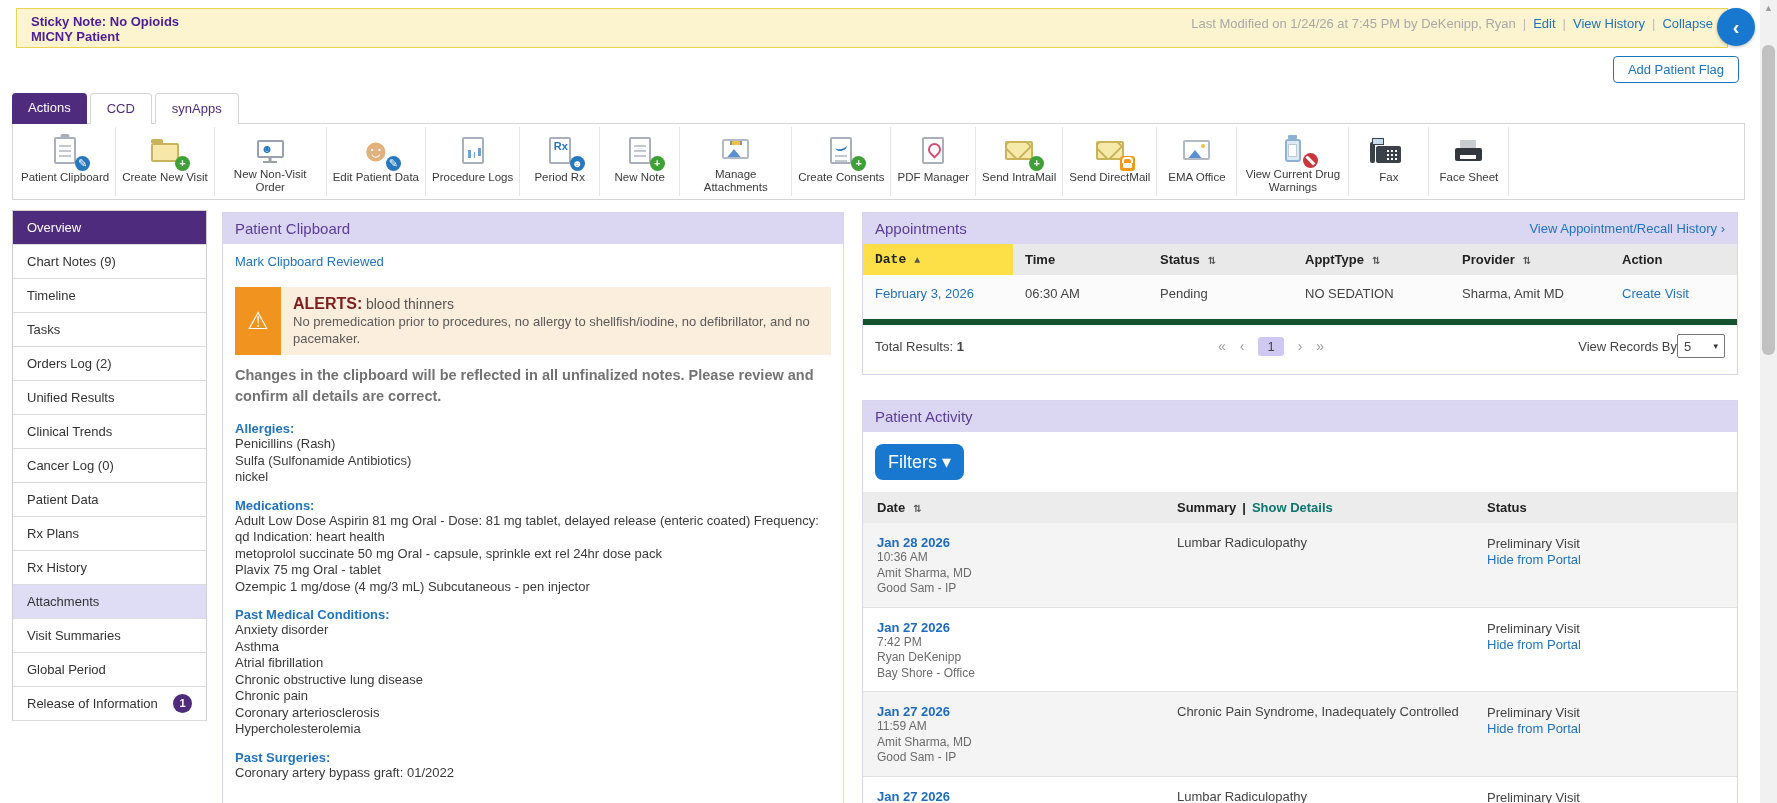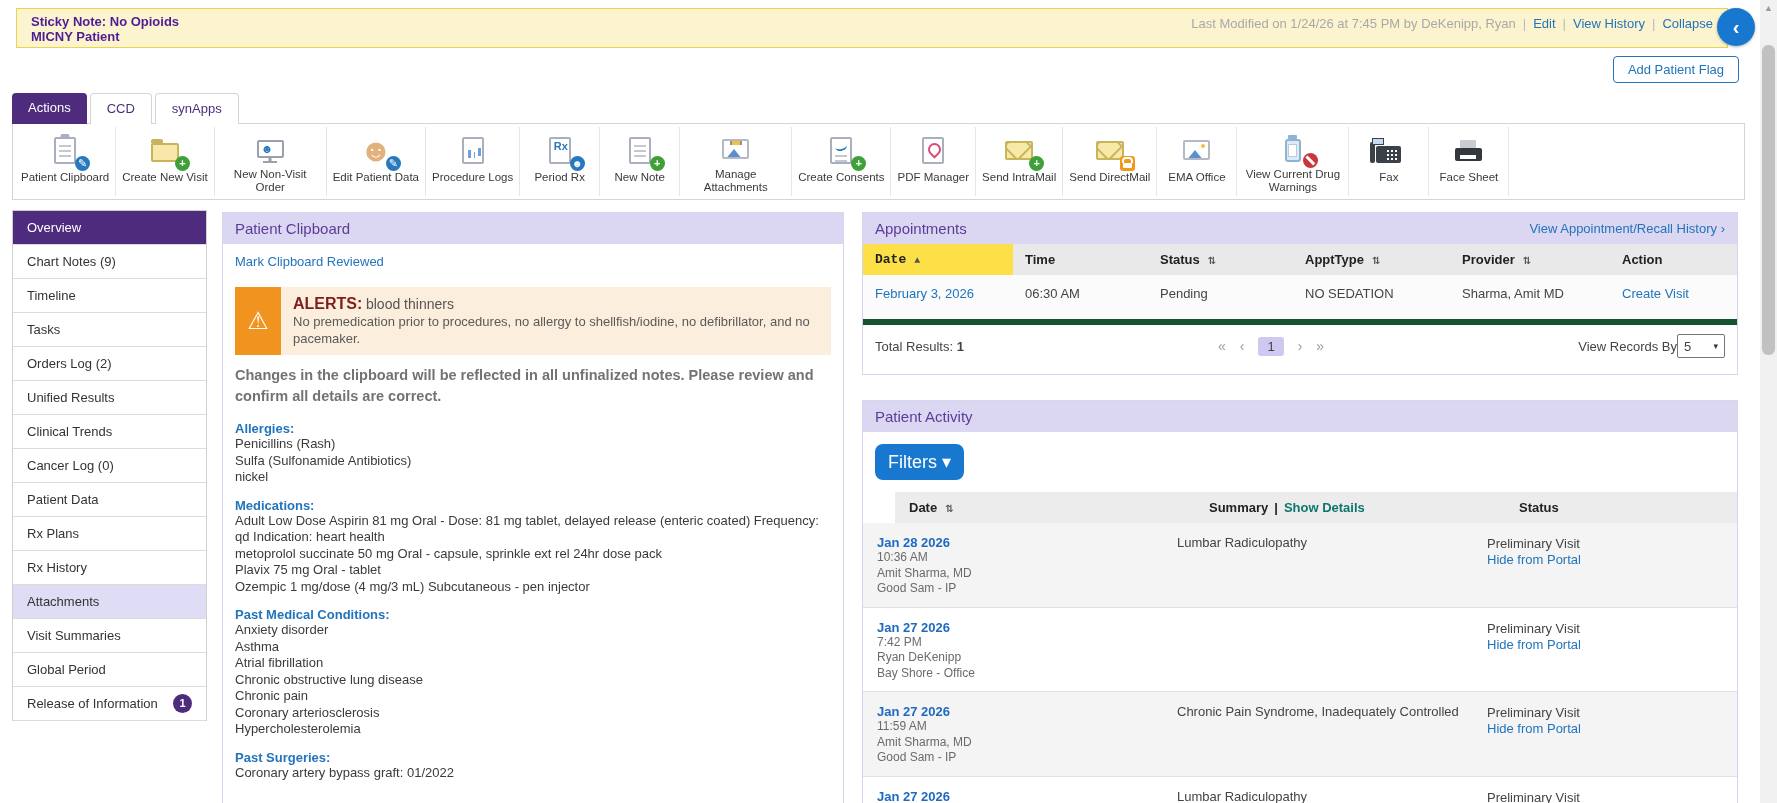--- a/index.html
+++ b/index.html
@@ -150,7 +150,7 @@
   .filters-row { padding:12px; }
   .filters-btn { background:#1878D0; color:#fff; border:none; border-radius:8px; padding:7px 13px;
     font-size:18px; cursor:pointer; font-family:inherit; }
-  .act-hrow { display:flex; background:#ECECEC; font-weight:bold; color:#222;margin-left:32px; }
+  .act-hrow { display:flex; background:#ECECEC; font-weight:bold; color:#222; }
   .act-hrow > div { padding:8px 0 8px 14px; }
   .a-date{width:300px;} .a-sum{width:310px;} .a-stat{flex:1;}
   .pipe::before { content:"|"; color:#222; margin:0 6px; }

